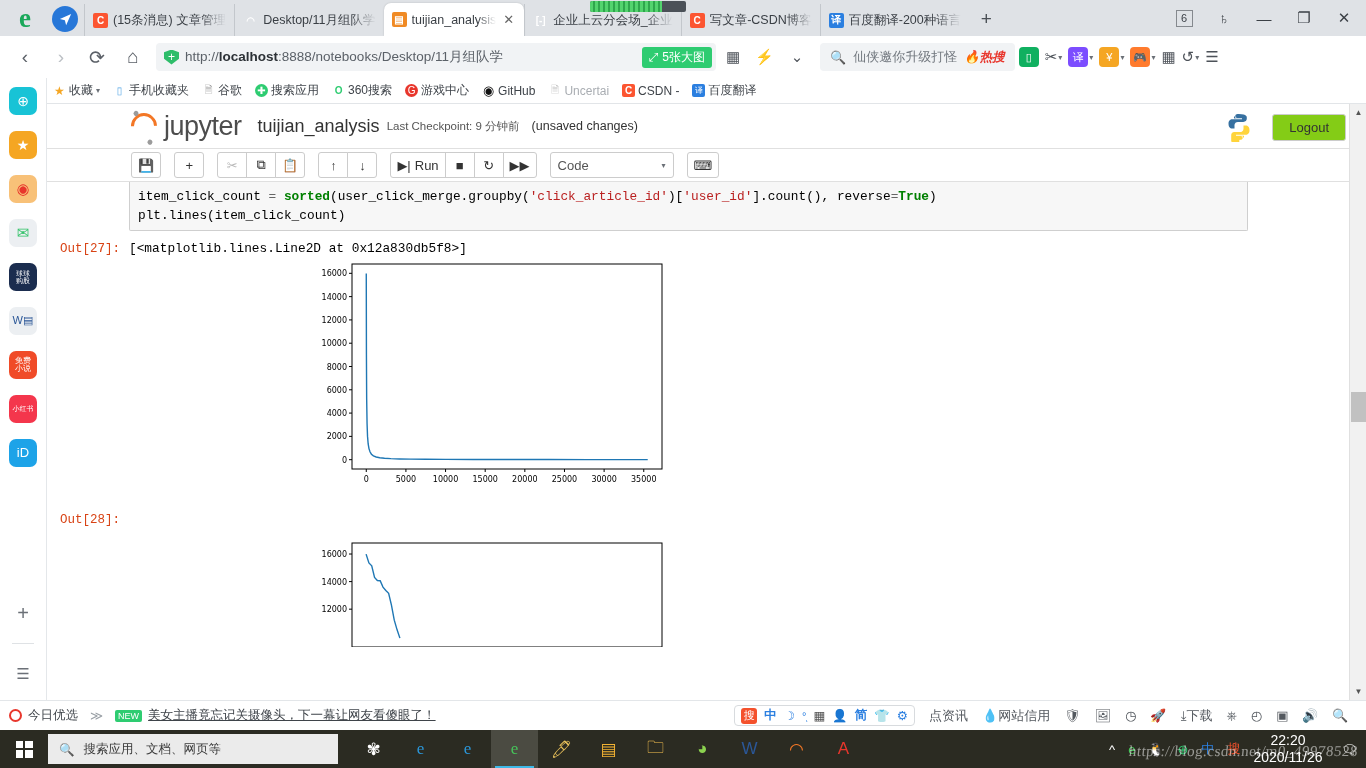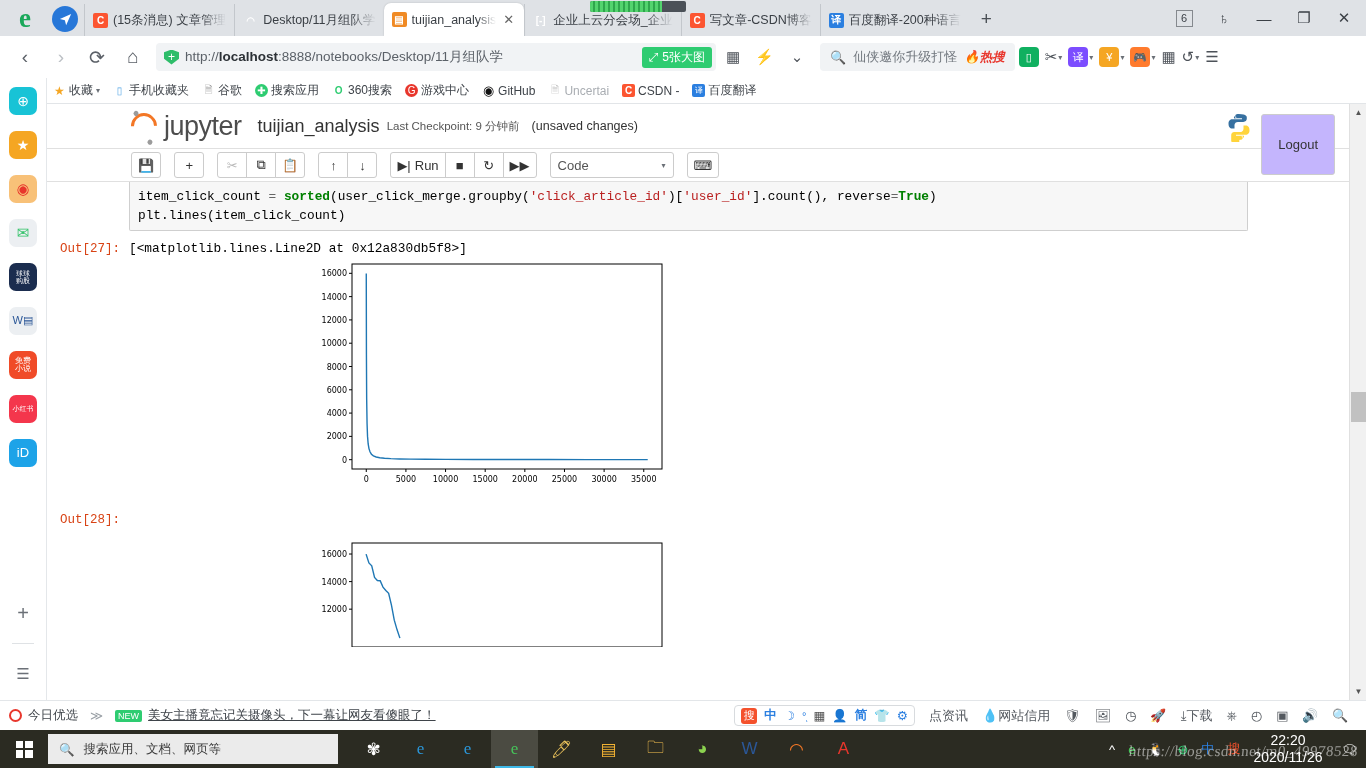--- a/index.html
+++ b/index.html
@@ -174,8 +174,8 @@
   .junsaved { font-size: 12.5px; color: #333; margin-left: 12px; }
   .pylogo { position: absolute; right: 112px; top: 8px; width: 30px; height: 30px; }
   .logoutbtn {
-    position: absolute; right: 31px; top: 10px; border: 1px solid #ccc; border-radius: 3px;
-    padding: 22px 16px; font-size: 13px; color: #333; background: #c4b5fd;
+    position: absolute; right: 20px; top: 10px; border: 1px solid #ccc; border-radius: 3px;
+    padding: 5px 16px; font-size: 13px; color: #333; background: #84cc16;
   }
   .jmenu {
     height: 32px; border-bottom: 1px solid #e0e0e0; display: flex; align-items: center;

